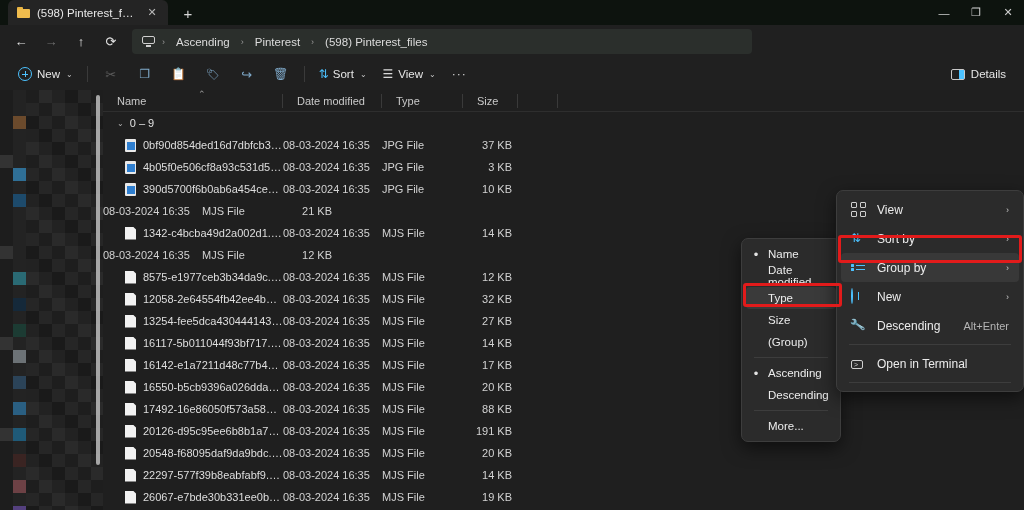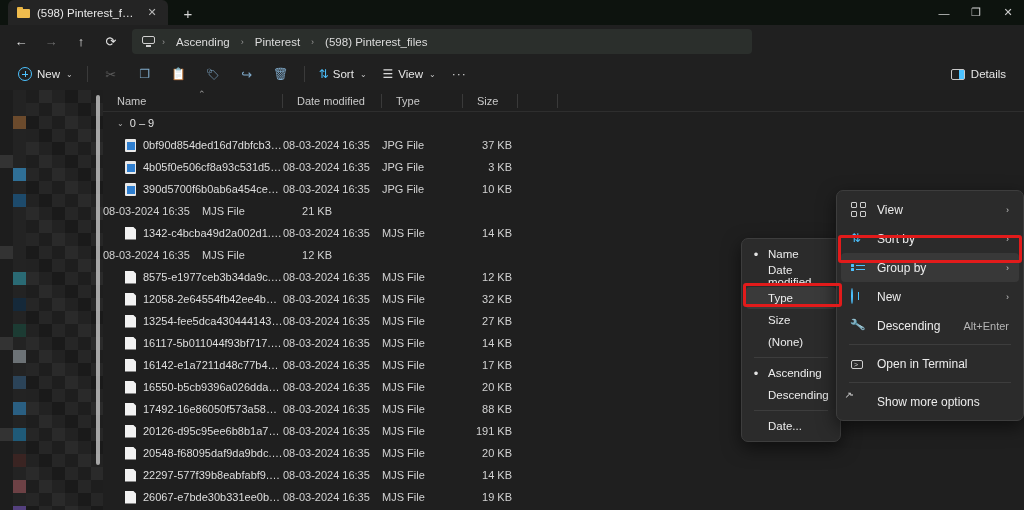--- a/index.html
+++ b/index.html
@@ -776,7 +776,7 @@
         </div>
         <div class="smi">
           <span class="bullet"></span>
-          <span>(None)</span>
+          <span>(Group)</span>
         </div>
         <div class="msep"></div>
         <div class="smi">

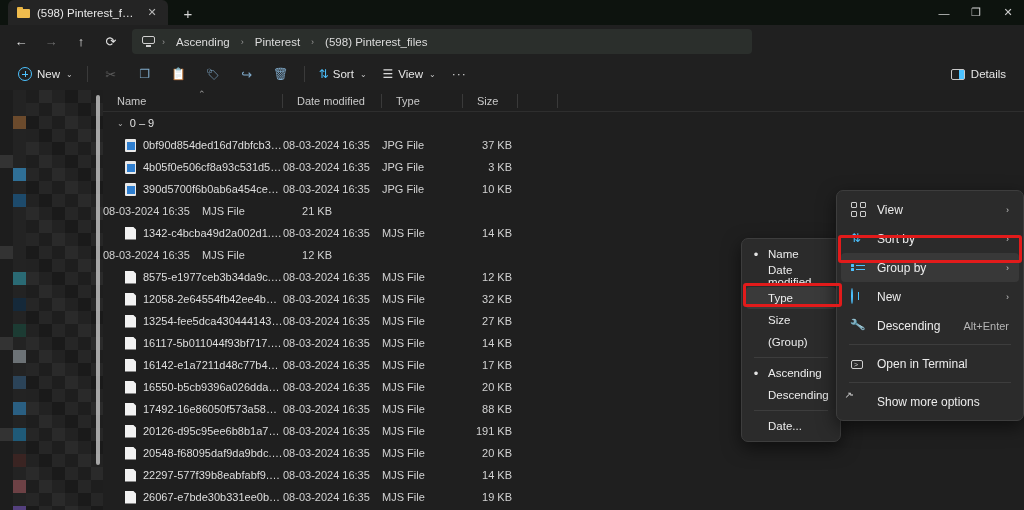--- a/index.html
+++ b/index.html
@@ -837,10 +837,6 @@
           <span class="mlabel">Open in Terminal</span>
         </div>
         <div class="msep"></div>
-        <div class="mi">
-          <span class="mico"><span class="g-expand"></span></span>
-          <span class="mlabel">Show more options</span>
-        </div>
       </div>
   </div>
 

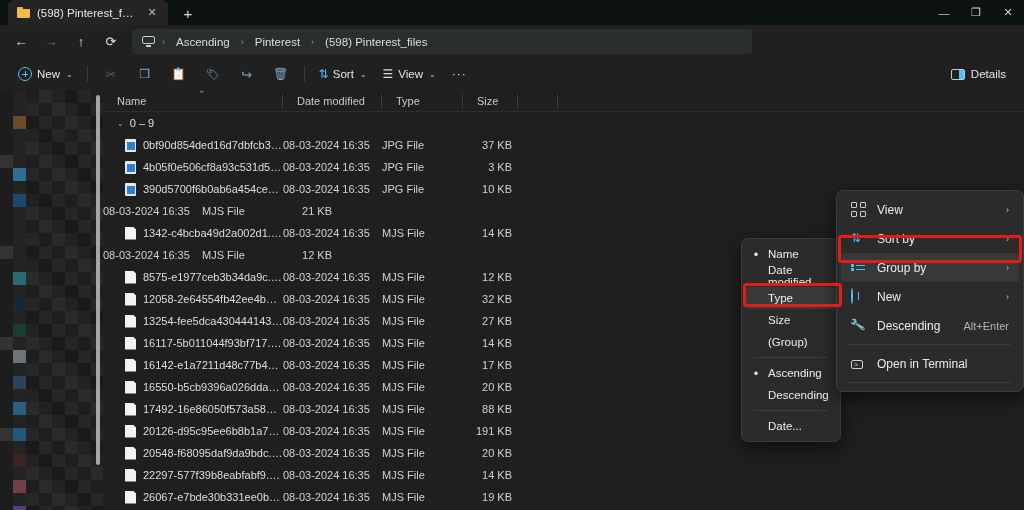--- a/index.html
+++ b/index.html
@@ -790,7 +790,7 @@
         <div class="msep"></div>
         <div class="smi">
           <span class="bullet"></span>
-          <span>Date...</span>
+          <span>More...</span>
         </div>
       </div>
   </div>

